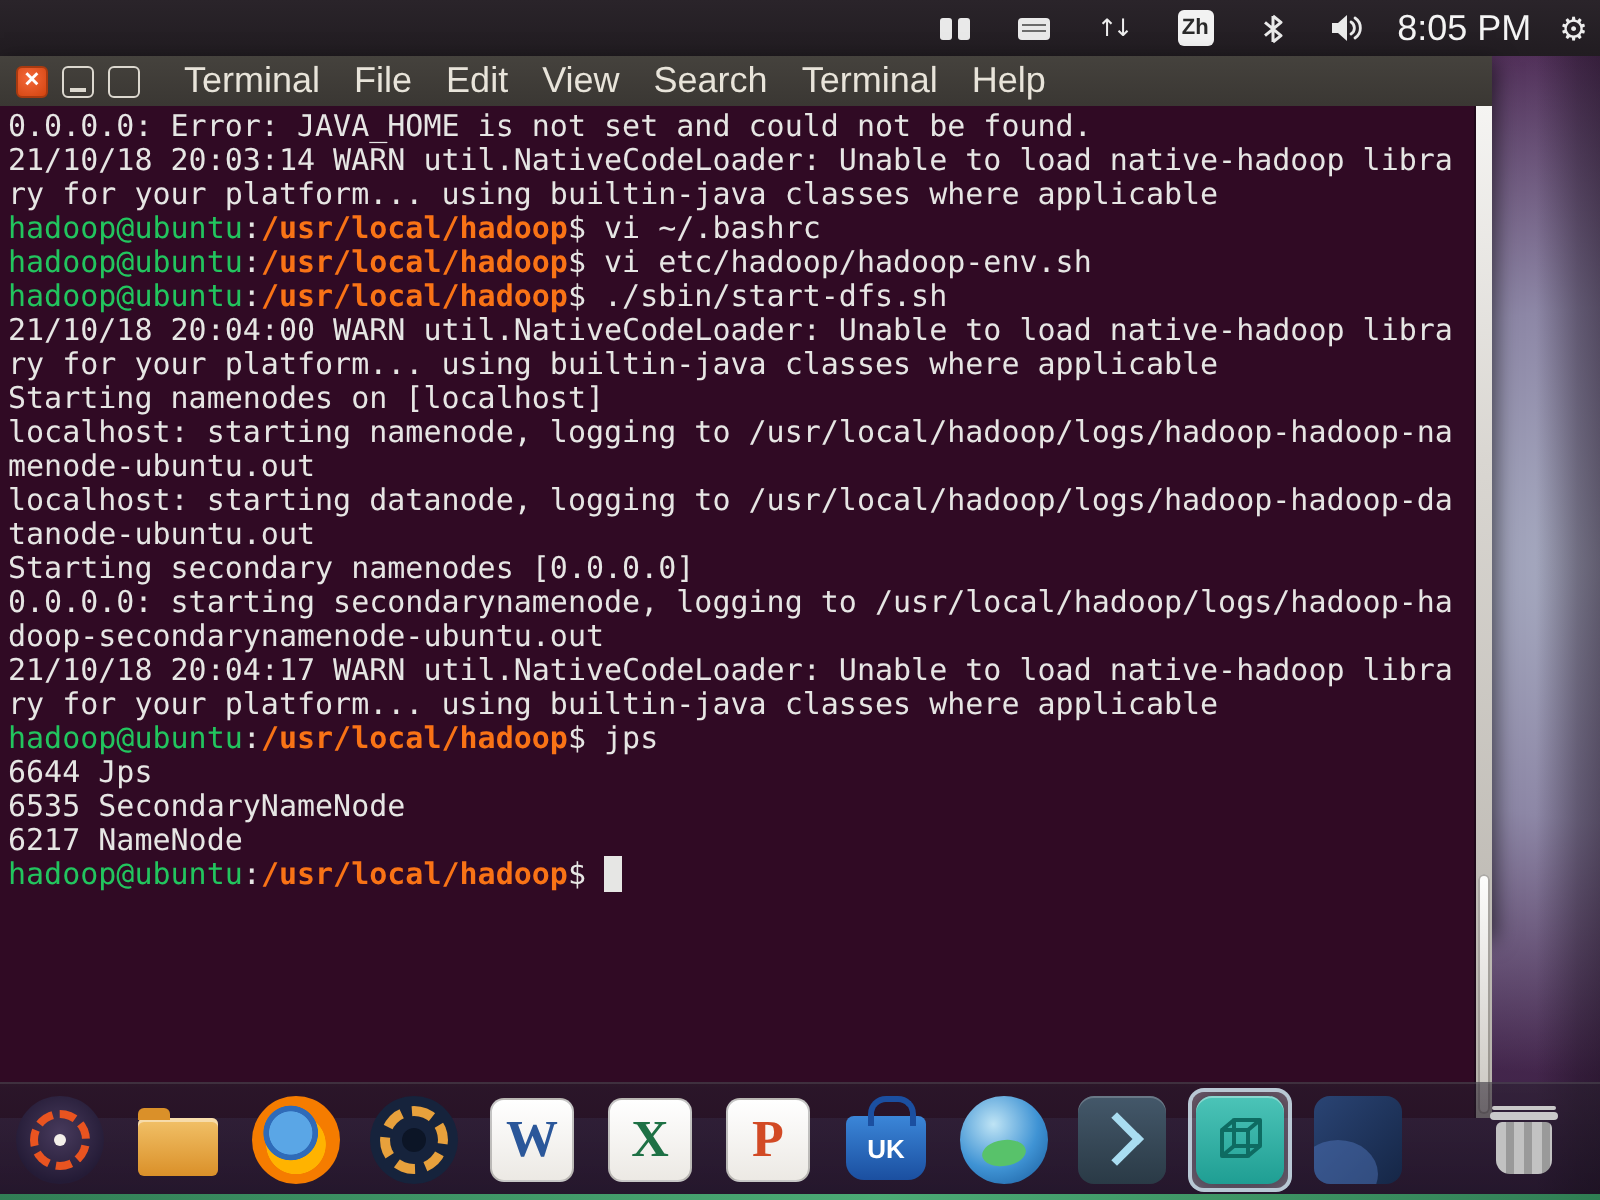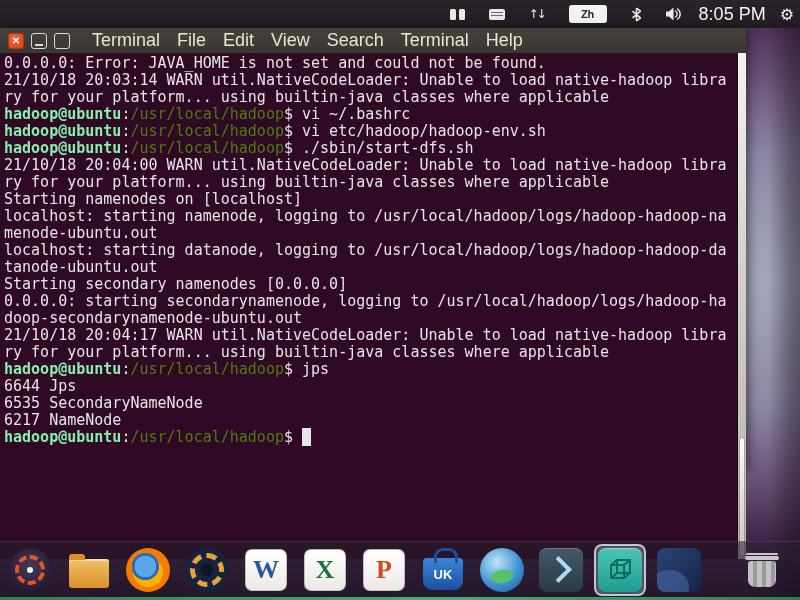--- a/index.html
+++ b/index.html
@@ -24,7 +24,7 @@
   .kbd::before { content:""; position:absolute; left:2px; right:2px; top:3px; height:1.5px;
     background:#6b6b6b; box-shadow:0 3px 0 #6b6b6b; }
   .updown { font-size:12px; letter-spacing:-2px; color:#eee; font-family:"DejaVu Sans", sans-serif; }
-  .zh-badge { width:38px; height:18px; background:#f2f2f2; color:#2a2a2a; border-radius:3px;
+  .zh-badge { width:18px; height:18px; background:#f2f2f2; color:#2a2a2a; border-radius:3px;
     font:bold 11px/18px "Liberation Sans",sans-serif; text-align:center; }
   .clock { font-size:18px; margin-left:16px; color:#f4f4f4; }
   .gear { font-family:"DejaVu Sans", sans-serif; font-size:16px; margin-left:14px; color:#ededed; }

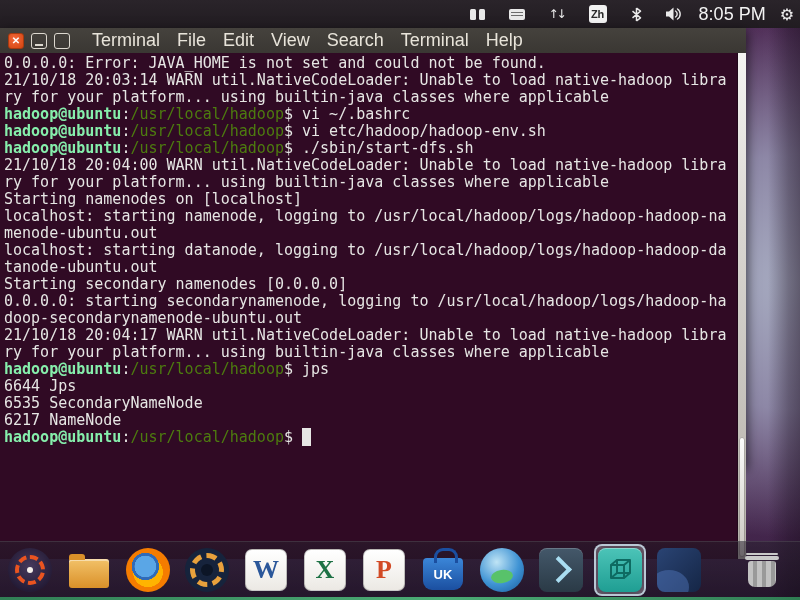--- a/index.html
+++ b/index.html
@@ -49,7 +49,7 @@
   .terminal { flex:1; padding:2px 4px; font-family:"DejaVu Sans Mono", monospace;
     font-size:15px; line-height:17px; color:#e6e6e4; overflow:hidden; }
   .tline { white-space:pre; }
-  .c-g { color:#86efac; font-weight:bold; }
+  .c-g { color:#22c55e; font-weight:normal; }
   .c-b { color:#4d7c0f; font-weight:normal; }
   .c-cursor { background:#e6e6e4; color:#300a24; }
   .scrollbar { width:9px; background:linear-gradient(180deg,#f5f4f2 0%,#d9d6d1 35%,#b4b0a9 100%);

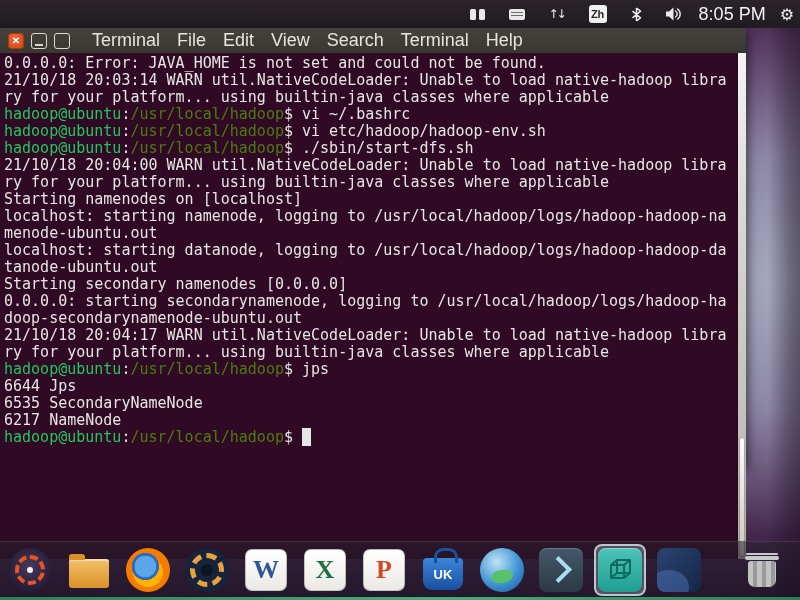--- a/index.html
+++ b/index.html
@@ -50,7 +50,7 @@
     font-size:15px; line-height:17px; color:#e6e6e4; overflow:hidden; }
   .tline { white-space:pre; }
   .c-g { color:#22c55e; font-weight:normal; }
-  .c-b { color:#4d7c0f; font-weight:normal; }
+  .c-b { color:#f97316; font-weight:bold; }
   .c-cursor { background:#e6e6e4; color:#300a24; }
   .scrollbar { width:9px; background:linear-gradient(180deg,#f5f4f2 0%,#d9d6d1 35%,#b4b0a9 100%);
     border-left:1px solid #20081a; position:relative; }

